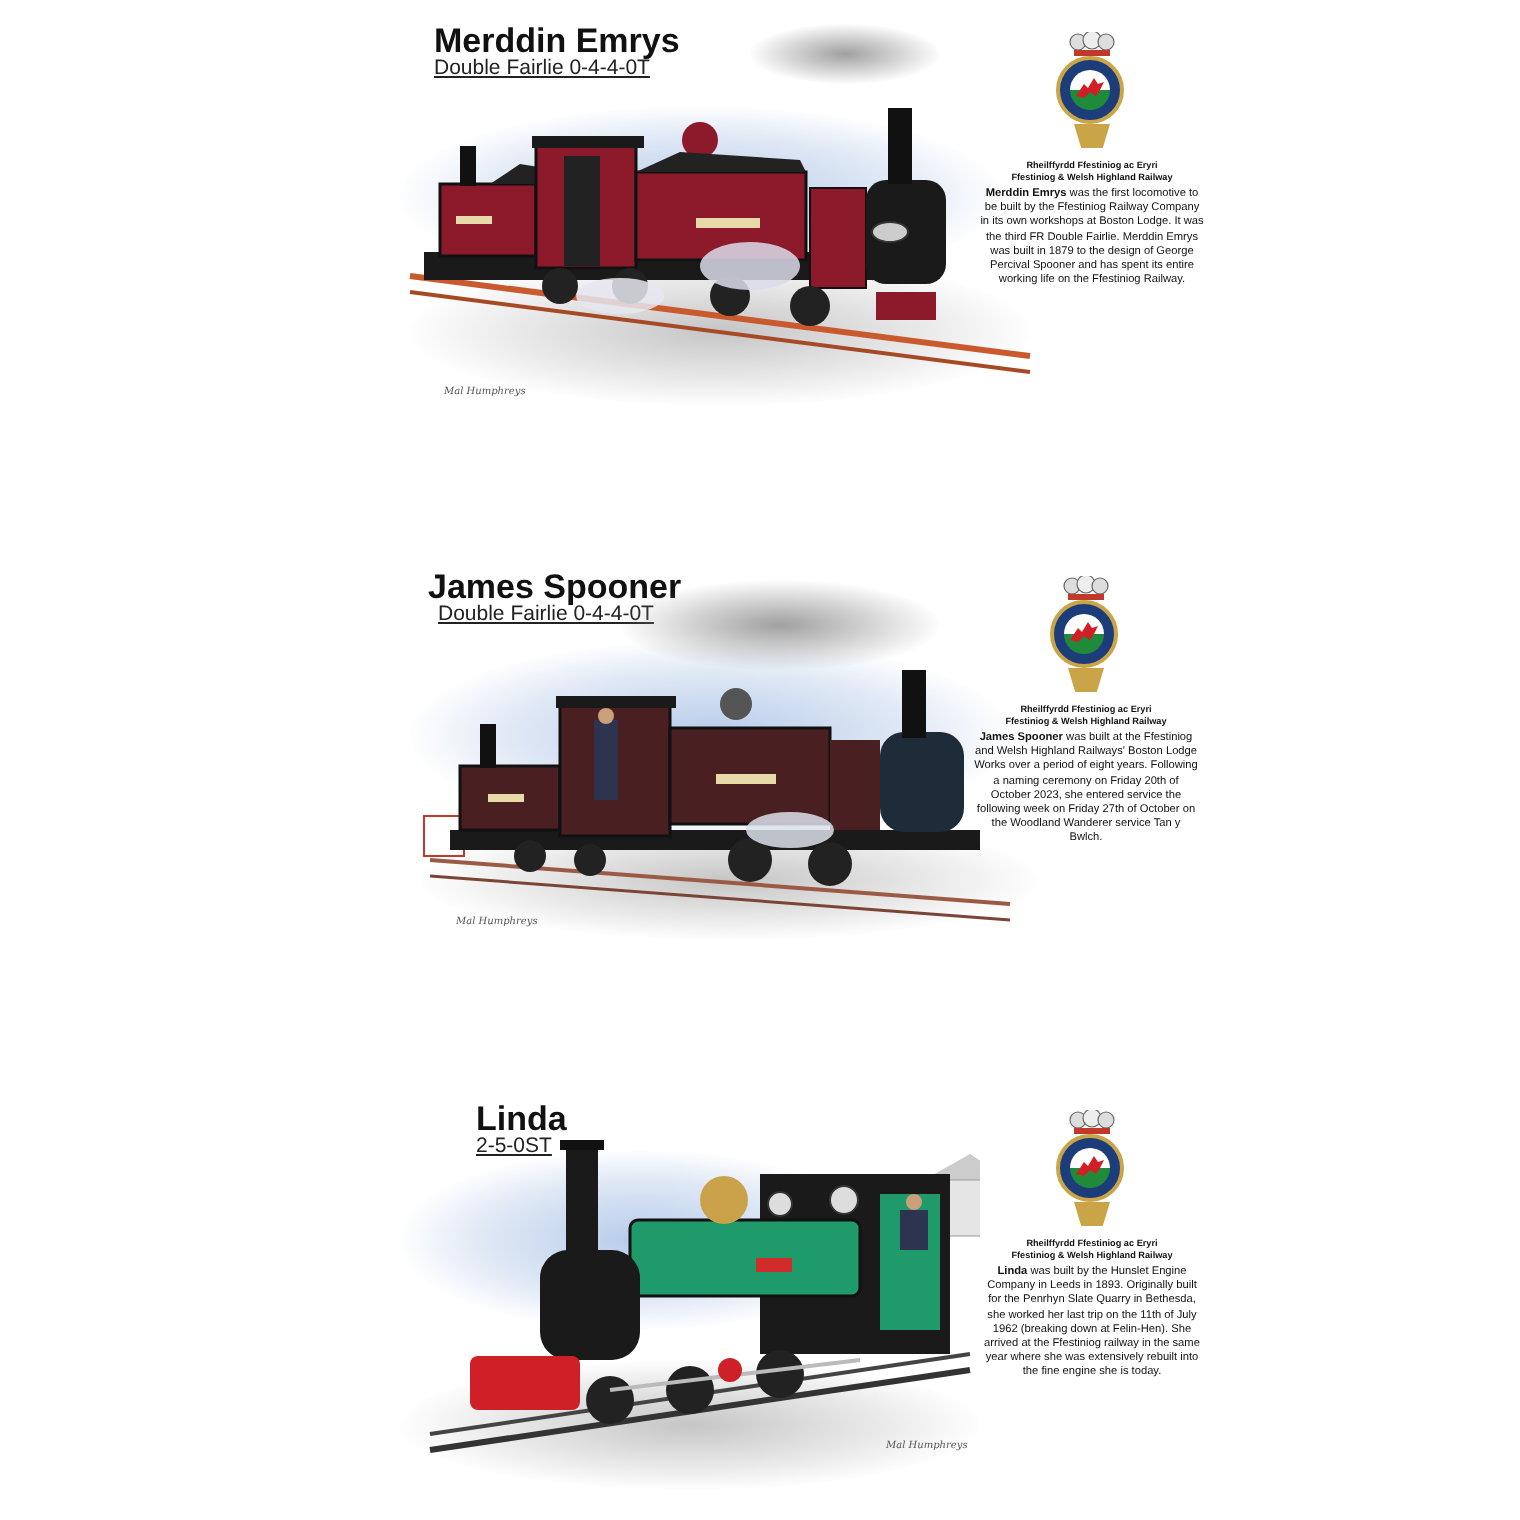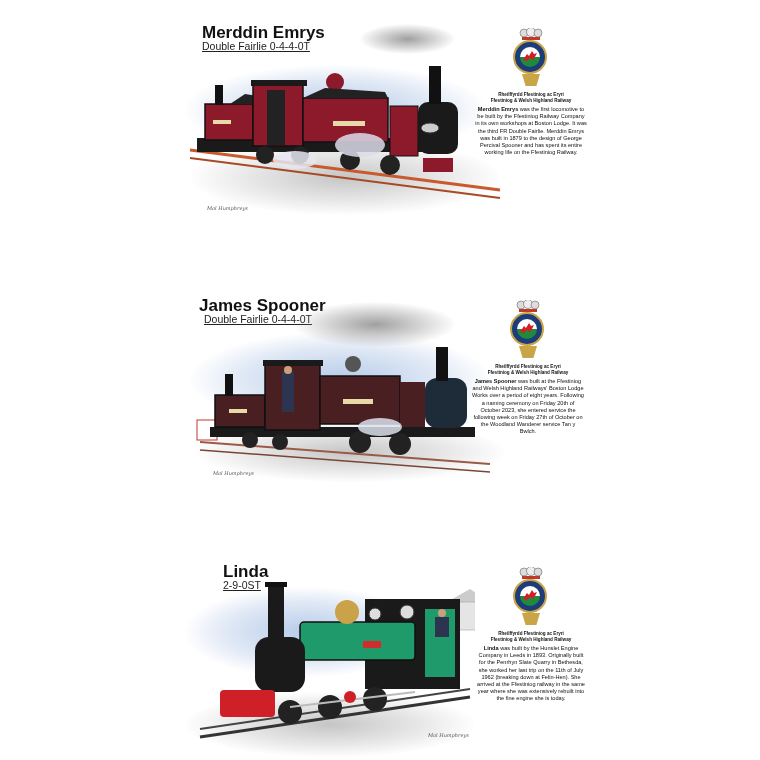--- a/index.html
+++ b/index.html
@@ -4,7 +4,7 @@
 <style>
   html, body { margin:0; padding:0; background:#ffffff; }
   body { width:760px; height:760px; position:relative; overflow:hidden; font-family:"Liberation Sans", sans-serif; }
-  .panel { position:absolute; left:185px; width:420px; height:220px;margin-top:12px; }
+  .panel { position:absolute; left:200px; width:420px; height:220px; }
   .p1 { top:8px; }
   .p2 { top:280px; }
   .p3 { top:545px; }

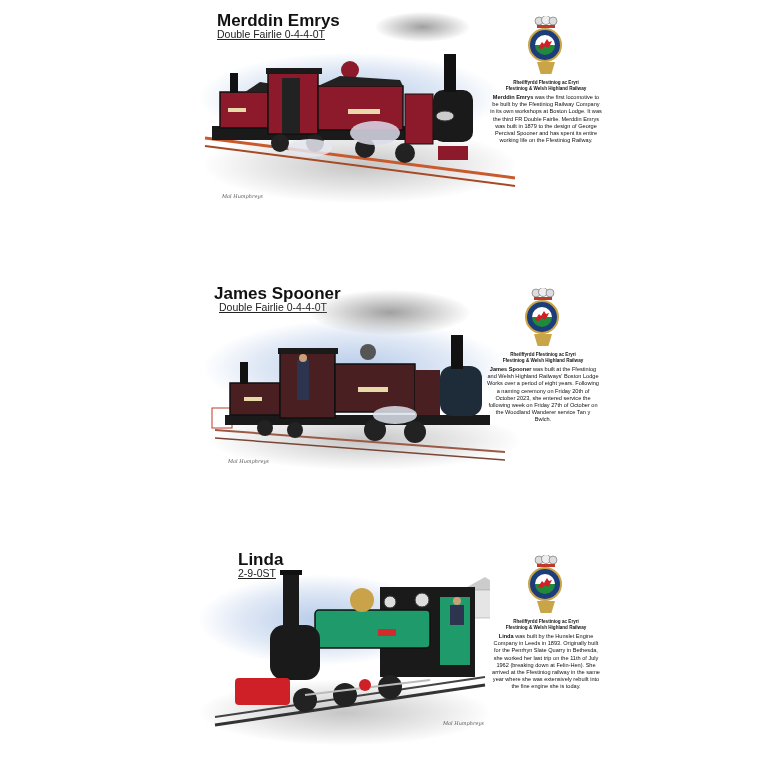--- a/index.html
+++ b/index.html
@@ -174,7 +174,7 @@
 
 <div class="panel p3">
   <div class="title" style="left:38px;top:6px;">Linda</div>
-  <div class="subtitle" style="left:38px;top:22px;">2-9-0ST</div>
+  <div class="subtitle" style="left:38px;top:22px;">2-5-0ST</div>
 
   <div class="art" style="left:0;top:0;width:290px;height:200px;">
     <div class="sky" style="left:0;top:30px;width:240px;height:90px;"></div>

